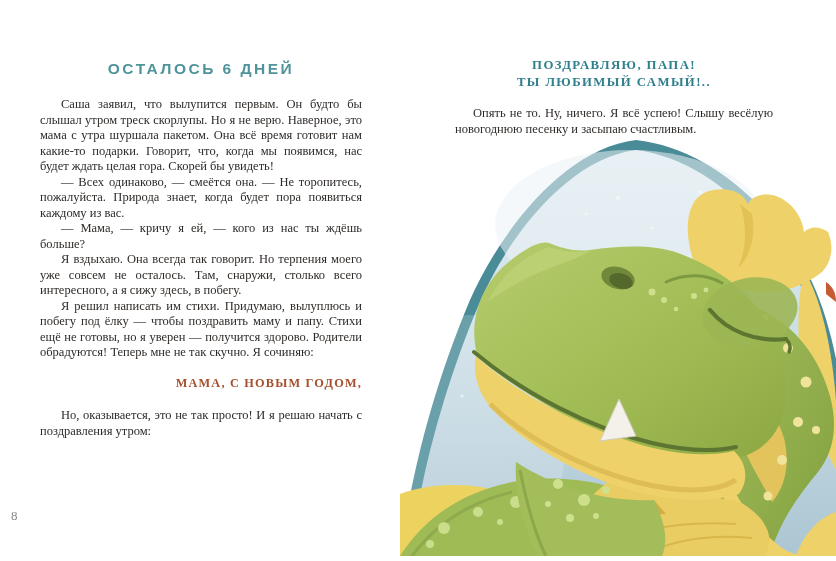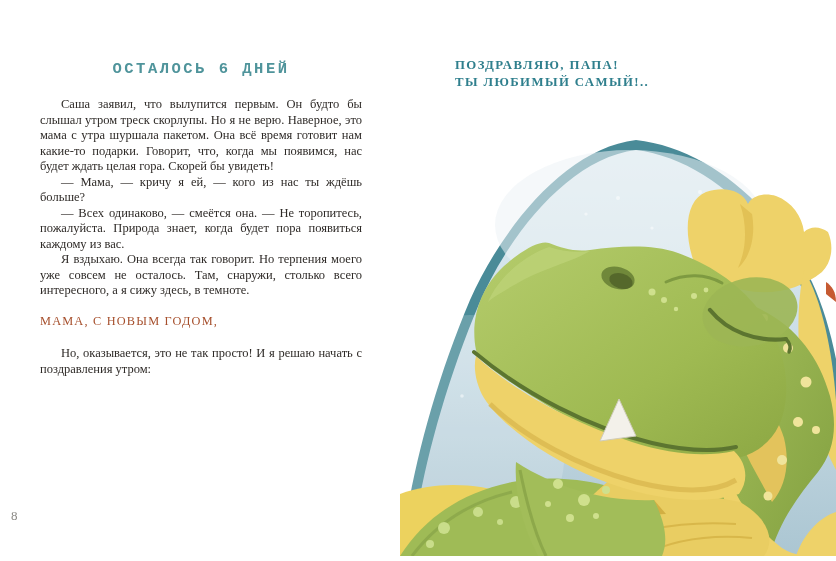--- a/index.html
+++ b/index.html
@@ -11,7 +11,7 @@
   .page-left{position:absolute;left:40px;top:61px;width:322px;}
   .chapter-title{
     margin:0 0 20px 0;text-align:center;
-    font-family:Liberation Mono, monospace;font-size:15.5px;font-weight:700;
+    font-family:Liberation Sans, sans-serif;font-size:15.5px;font-weight:700;
     letter-spacing:2.5px;color:var(--title-teal,#4f949b);line-height:16px;
   }
   .body-p{

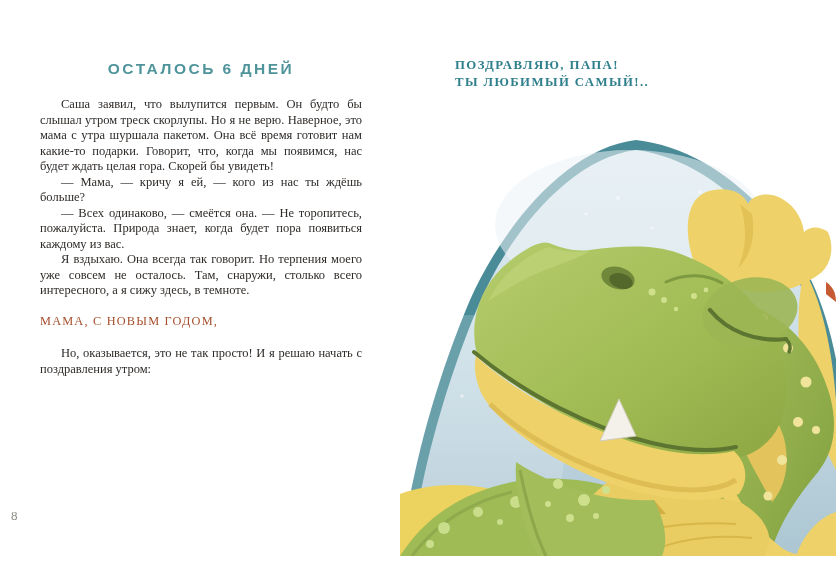--- a/index.html
+++ b/index.html
@@ -29,7 +29,7 @@
   
   .page-right{position:absolute;left:455px;top:57px;width:318px;}
   .right-heading{
-    font-weight:700;font-size:12.8px;line-height:17px;
+    text-align:center;font-weight:700;font-size:12.8px;line-height:17px;
     letter-spacing:1.4px;color:var(--heading-teal,#2f7f8d);margin:0 0 15px 0;
   }
   .right-p{text-indent:18px;}

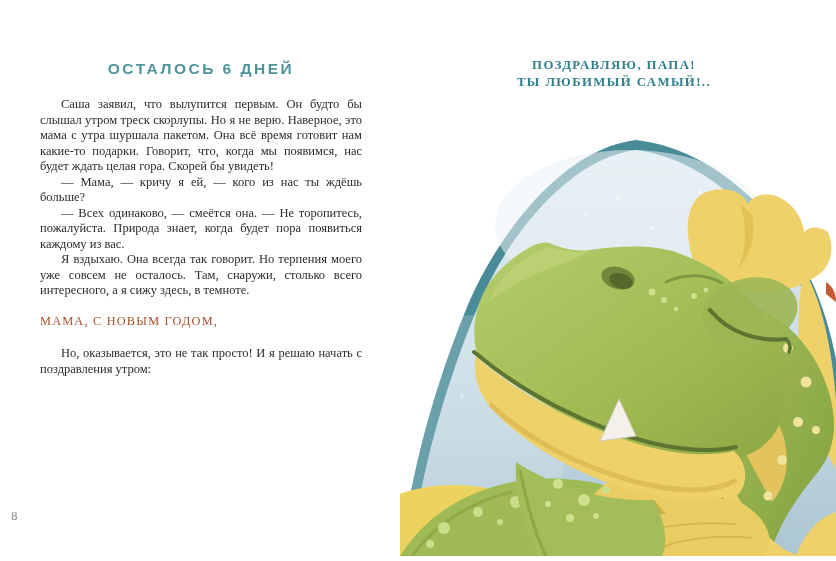--- a/index.html
+++ b/index.html
@@ -63,6 +63,7 @@
       <div>ПОЗДРАВЛЯЮ, ПАПА!</div>
       <div>ТЫ ЛЮБИМЫЙ САМЫЙ!..</div>
     </div>
+    <p class="body-p right-p">Опять не то. Ну, ничего. Я всё успею! Слышу весёлую новогоднюю песенку и засыпаю счастливым.</p>
   </section>
 
   <svg class="illustration" viewBox="400 140 436 416" xmlns="http://www.w3.org/2000/svg" aria-hidden="true">

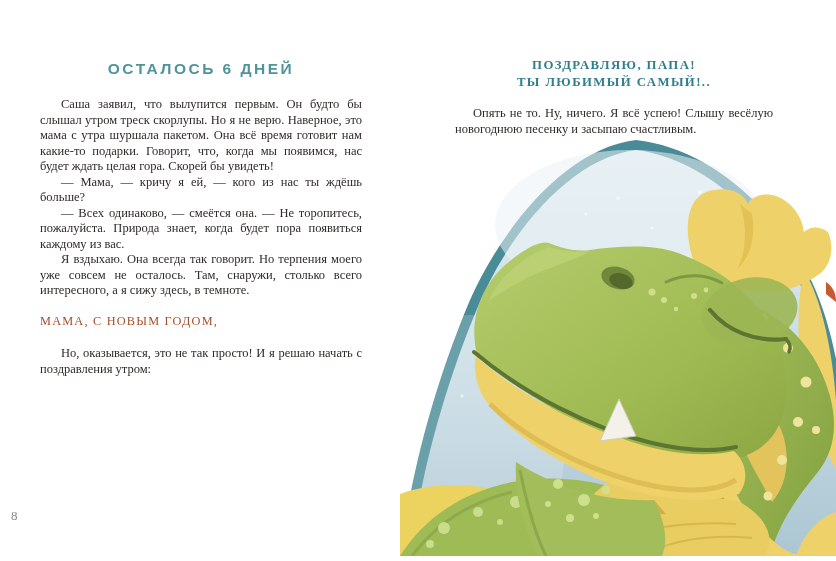--- a/index.html
+++ b/index.html
@@ -48,8 +48,8 @@
   <section class="page-left">
     <h2 class="chapter-title">ОСТАЛОСЬ 6 ДНЕЙ</h2>
     <p class="body-p">Саша заявил, что вылупится первым. Он будто бы слышал утром треск скорлупы. Но я не верю. Наверное, это мама с утра шуршала пакетом. Она всё время готовит нам какие-то подарки. Говорит, что, когда мы появимся, нас будет ждать целая гора. Скорей бы увидеть!</p>
+    <p class="body-p">— Всех одинаково, — смеётся она. — Не торопитесь, пожалуйста. Природа знает, когда будет пора появиться каждому из вас.</p>
     <p class="body-p">— Мама, — кричу я ей, — кого из нас ты ждёшь больше?</p>
-    <p class="body-p">— Всех одинаково, — смеётся она. — Не торопитесь, пожалуйста. Природа знает, когда будет пора появиться каждому из вас.</p>
     <p class="body-p">Я вздыхаю. Она всегда так говорит. Но терпения моего уже совсем не осталось. Там, снаружи, столько всего интересного, а я сижу здесь, в темноте.</p>
     <div class="verse">
       <div>МАМА, С НОВЫМ ГОДОМ,</div>

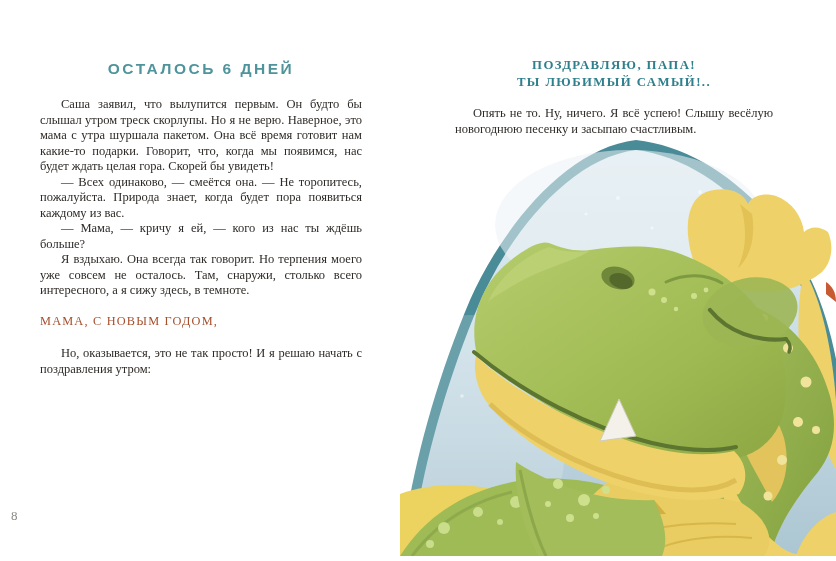--- a/index.html
+++ b/index.html
@@ -50,7 +50,7 @@
     <p class="body-p">Саша заявил, что вылупится первым. Он будто бы слышал утром треск скорлупы. Но я не верю. Наверное, это мама с утра шуршала пакетом. Она всё время готовит нам какие-то подарки. Говорит, что, когда мы появимся, нас будет ждать целая гора. Скорей бы увидеть!</p>
     <p class="body-p">— Всех одинаково, — смеётся она. — Не торопитесь, пожалуйста. Природа знает, когда будет пора появиться каждому из вас.</p>
     <p class="body-p">— Мама, — кричу я ей, — кого из нас ты ждёшь больше?</p>
-    <p class="body-p">Я вздыхаю. Она всегда так говорит. Но терпения моего уже совсем не осталось. Там, снаружи, столько всего интересного, а я сижу здесь, в темноте.</p>
+    <p class="body-p">Я вздыхаю. Она всегда так говорит. Но терпения моего уже совсем не осталось. Там, снаружи, столько всего интересного, а я сижу здесь, в побегу.</p>
     <div class="verse">
       <div>МАМА, С НОВЫМ ГОДОМ,</div>
     </div>

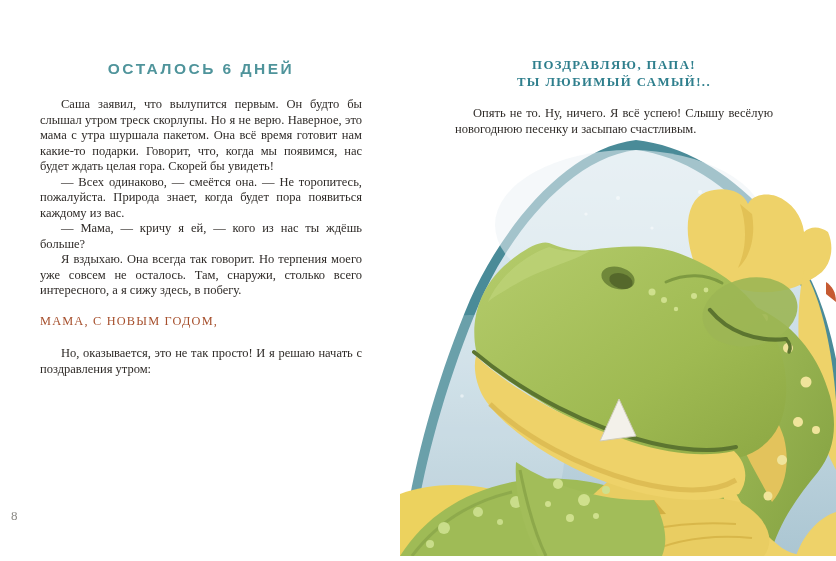--- a/index.html
+++ b/index.html
@@ -51,6 +51,7 @@
     <p class="body-p">— Всех одинаково, — смеётся она. — Не торопитесь, пожалуйста. Природа знает, когда будет пора появиться каждому из вас.</p>
     <p class="body-p">— Мама, — кричу я ей, — кого из нас ты ждёшь больше?</p>
     <p class="body-p">Я вздыхаю. Она всегда так говорит. Но терпения моего уже совсем не осталось. Там, снаружи, столько всего интересного, а я сижу здесь, в побегу.</p>
+    <p class="body-p">Я решил написать им стихи. Придумаю, вылуплюсь и побегу под ёлку — чтобы поздравить маму и папу. Стихи ещё не готовы, но я уверен — получится здорово. Родители обрадуются! Теперь мне не так скучно. Я сочиняю:</p>
     <div class="verse">
       <div>МАМА, С НОВЫМ ГОДОМ,</div>
     </div>

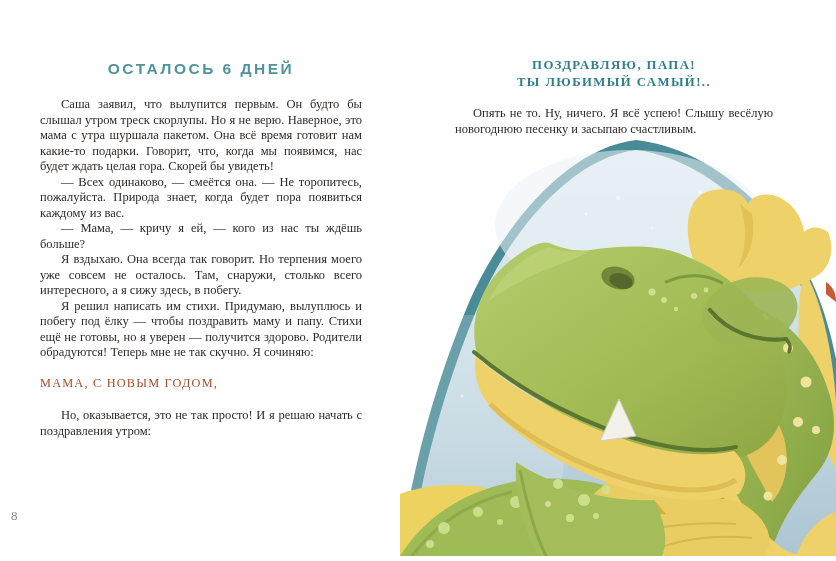--- a/index.html
+++ b/index.html
@@ -19,8 +19,8 @@
     text-indent:21px;
   }
   .verse{
-    margin:15px 0 17px 0;text-align:left;
-    font-weight:400;font-size:12.3px;line-height:15.5px;letter-spacing:1.2px;
+    margin:15px 0 17px 0;text-align:right;
+    font-weight:700;font-size:12.3px;line-height:15.5px;letter-spacing:1.2px;
     color:var(--verse-terracotta,#a64f2c);
   }
   .page-number{

